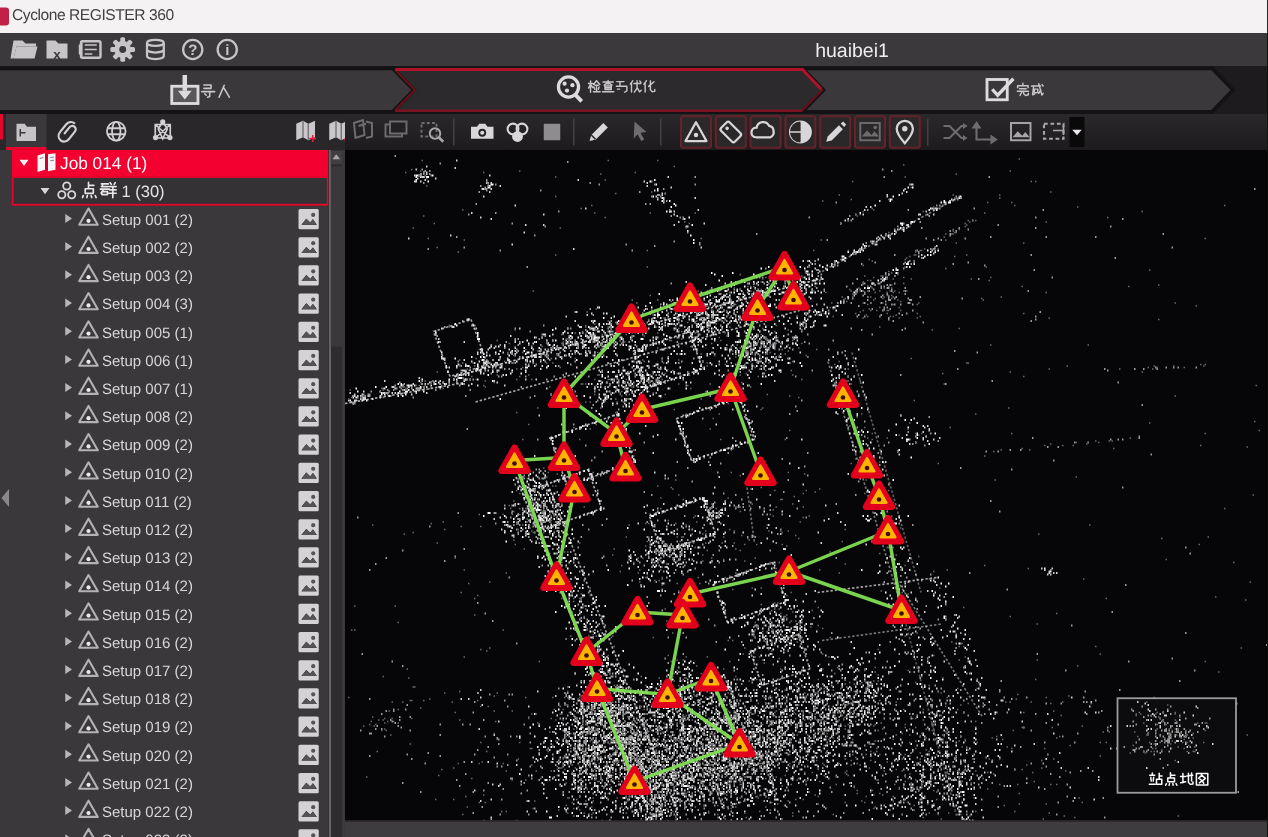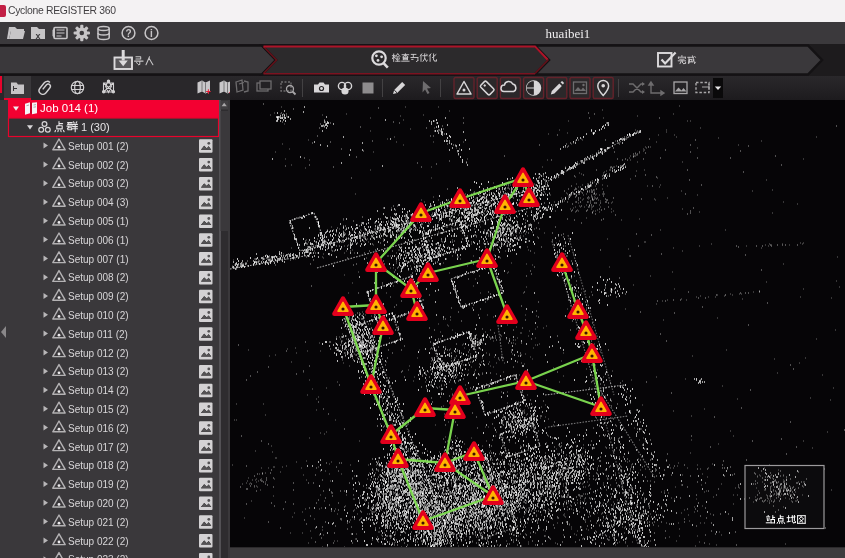--- a/index.html
+++ b/index.html
@@ -7,7 +7,7 @@
 #titlebar .ticon{position:absolute;left:-2px;top:5px;width:8px;height:12px;background:#c32045;border-radius:2px;}
 #titlebar .ttext{position:absolute;left:8px;top:5px;font-size:10.4px;color:#413f42;letter-spacing:-0.3px;}
 #menubar{position:absolute;left:0;top:22px;width:845px;height:22px;background:#3b393c;}
-#docname{position:absolute;left:468px;top:26px;width:200px;text-align:center;font-size:13px;color:#efedef;font-family:Liberation Serif, serif;}
+#docname{position:absolute;left:468px;top:26px;width:200px;text-align:center;font-size:13px;color:#efedef;}
 #wf{position:absolute;left:0;top:0;}
 #toolstrip{position:absolute;left:0;top:76px;width:845px;height:24px;background:#232124;}
 #sidebar{position:absolute;left:0;top:100px;width:230px;height:458px;background:#3a383b;}

